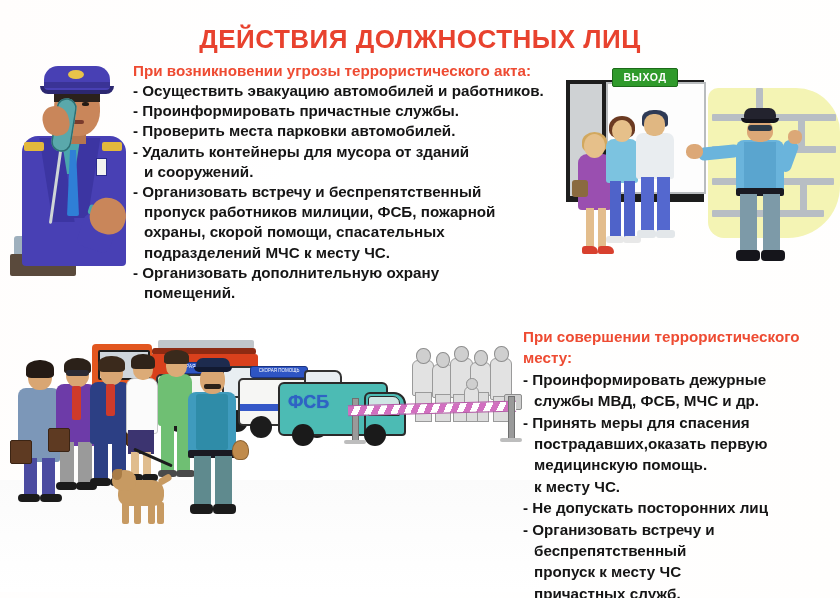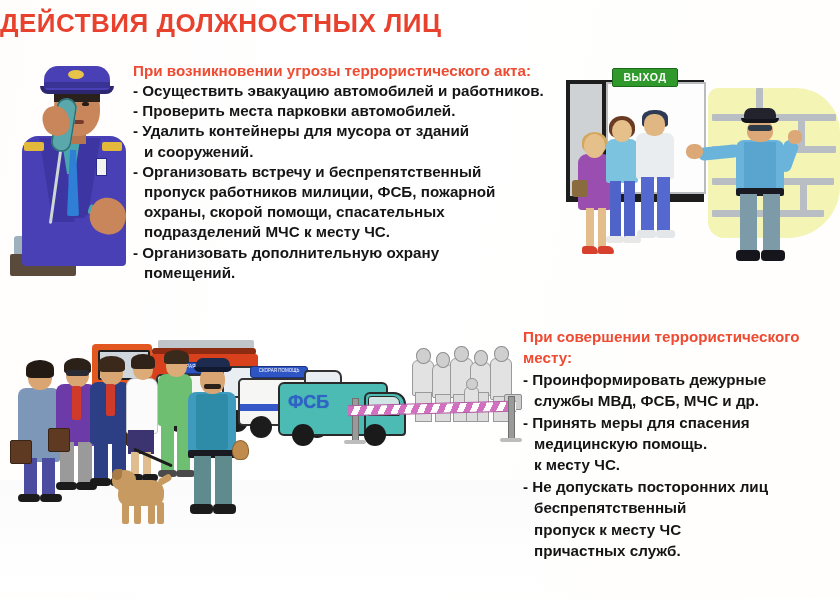--- a/index.html
+++ b/index.html
@@ -20,8 +20,8 @@
 
   
   .title{
-    position:absolute;left:0;top:8px;width:840px;
-    text-align:left;
+    position:absolute;left:0;top:24px;width:840px;
+    text-align:center;
     font-size:26px;font-weight:bold;letter-spacing:.5px;
     color:#e8422e;
     white-space:nowrap;

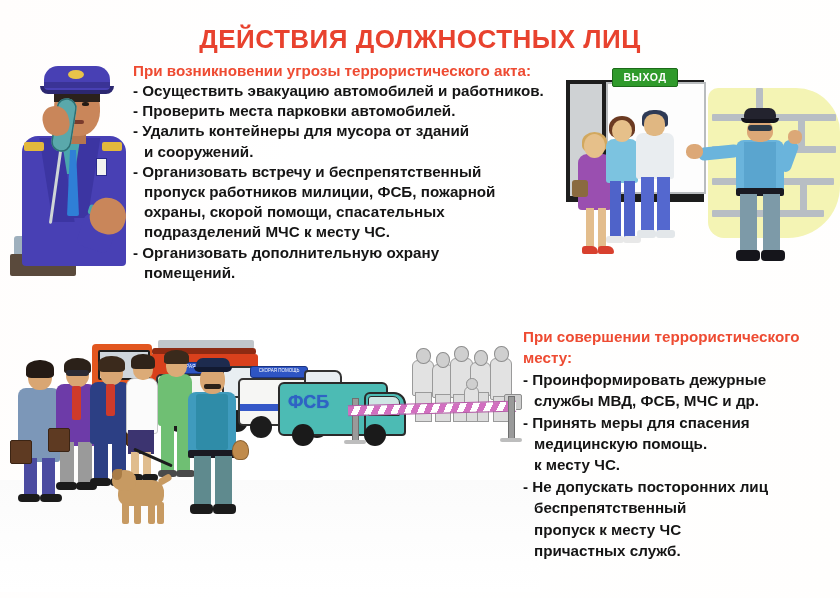--- a/index.html
+++ b/index.html
@@ -262,6 +262,7 @@
   <div class="block" id="block-threat">
     <div class="head">При возникновении угрозы террористического акта:</div>
     <div class="line">- Осуществить эвакуацию автомобилей и работников.</div>
+    <div class="line">- Проинформировать причастные службы.</div>
     <div class="line">- Проверить места парковки автомобилей.</div>
     <div class="line">- Удалить контейнеры для мусора от зданий</div>
     <div class="line indent">и сооружений.</div>

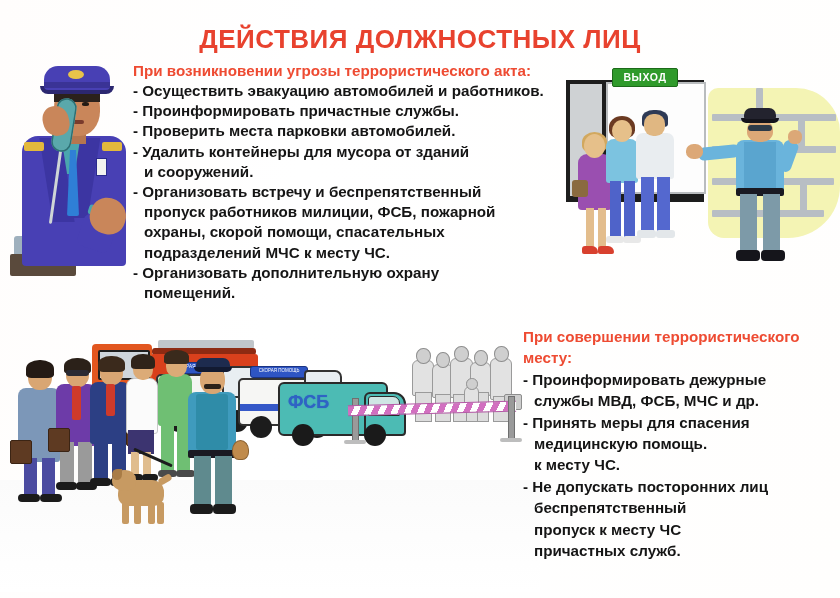--- a/index.html
+++ b/index.html
@@ -502,6 +502,7 @@
     <div class="line">- Проинформировать дежурные</div>
     <div class="line indent">службы МВД, ФСБ, МЧС и др.</div>
     <div class="line">- Принять меры для спасения</div>
+    <div class="line indent">пострадавших,оказать первую</div>
     <div class="line indent">медицинскую помощь.</div>
     <div class="line indent">к месту ЧС.</div>
     <div class="line">- Не допускать посторонних лиц</div>

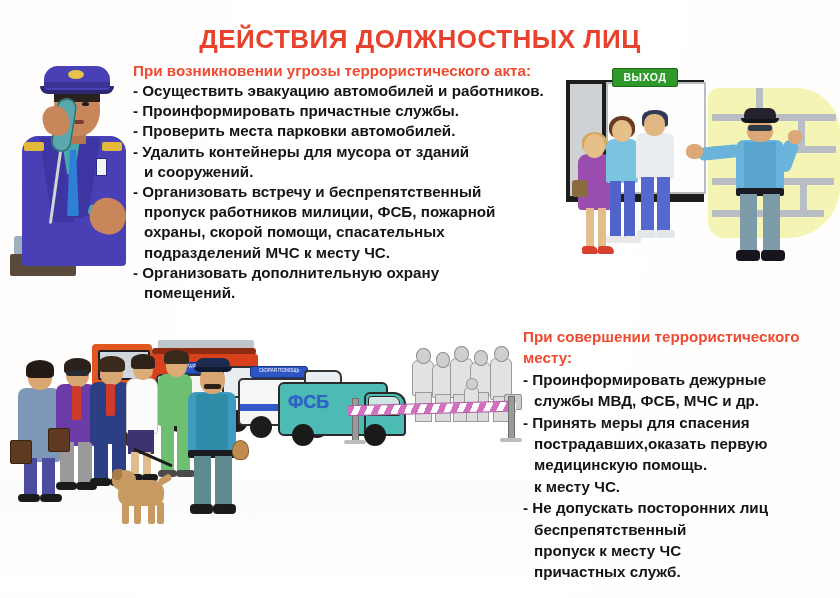--- a/index.html
+++ b/index.html
@@ -506,6 +506,7 @@
     <div class="line indent">медицинскую помощь.</div>
     <div class="line indent">к месту ЧС.</div>
     <div class="line">- Не допускать посторонних лиц</div>
+    <div class="line">- Организовать встречу и</div>
     <div class="line indent">беспрепятственный</div>
     <div class="line indent">пропуск  к месту ЧС</div>
     <div class="line indent">причастных служб.</div>

